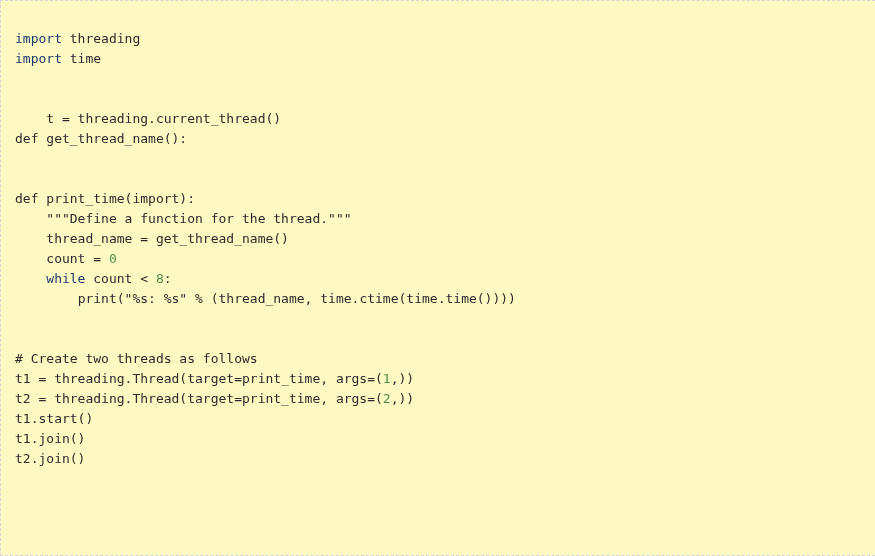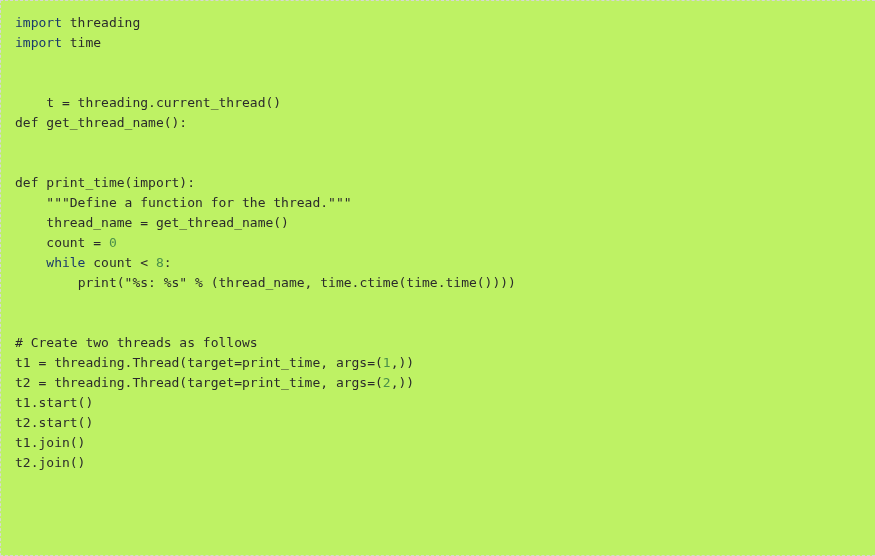--- a/index.html
+++ b/index.html
@@ -17,12 +17,12 @@
     box-sizing: border-box;
     width: 875px;
     height: 556px;
-    background: #bef264;
+    background: #fef9c3;
     border-top: 1px dashed #d6d6d6;
     border-left: 1px dashed #d6d6d6;
     border-bottom: 1px dashed #d6d6d6;
     border-right: none;
-    padding: 12px 0 0 14px;
+    padding: 28px 0 0 14px;
   }
   #code-listing {
     margin: 0;

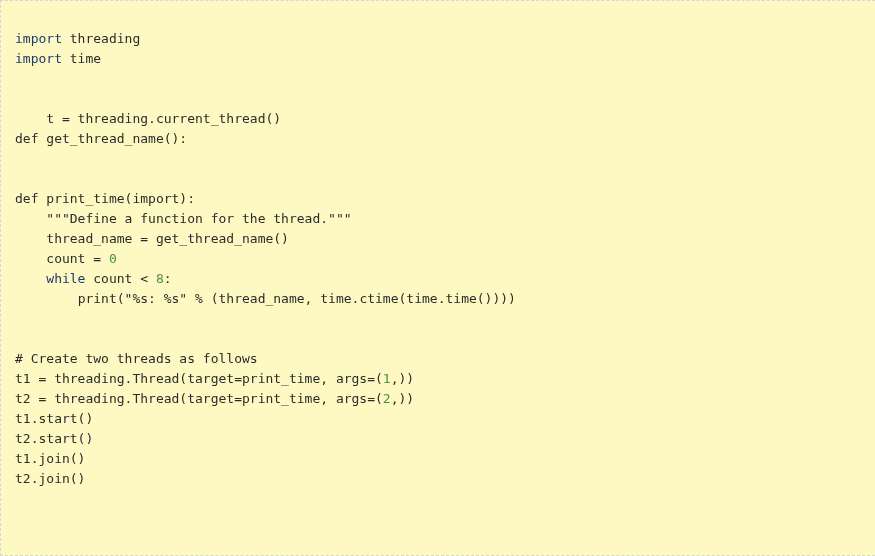--- a/index.html
+++ b/index.html
@@ -70,7 +70,6 @@
 </span><span class="code-line"><span class="tok-txt">t1 = threading.Thread(target=print_time, args=(</span><span class="tok-num">1</span><span class="tok-txt">,))</span>
 </span><span class="code-line"><span class="tok-txt">t2 = threading.Thread(target=print_time, args=(</span><span class="tok-num">2</span><span class="tok-txt">,))</span>
 </span><span class="code-line"><span class="tok-txt">t1.start()</span>
-</span><span class="code-line"><span class="tok-txt">t2.start()</span>
 </span><span class="code-line"><span class="tok-txt">t1.join()</span>
 </span><span class="code-line"><span class="tok-txt">t2.join()</span>
 </span></pre>

